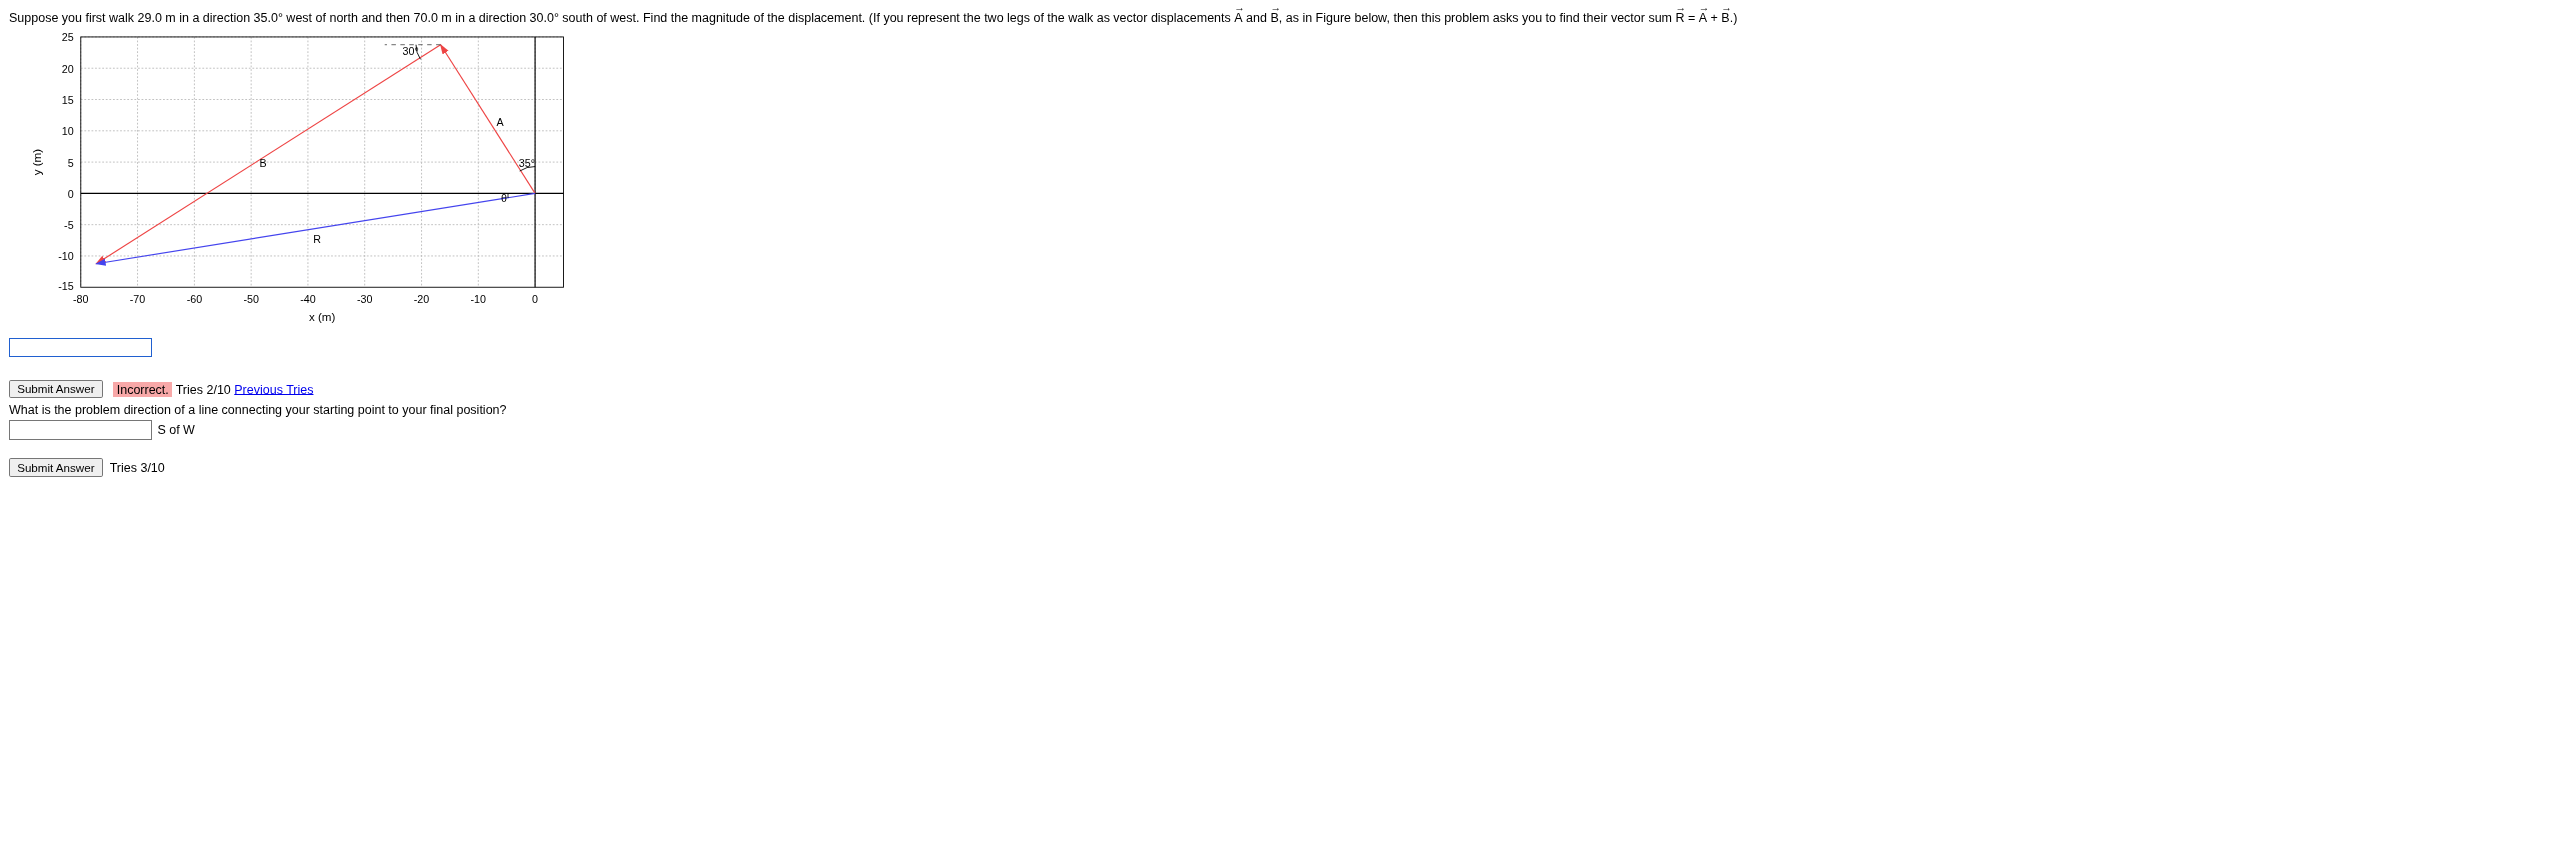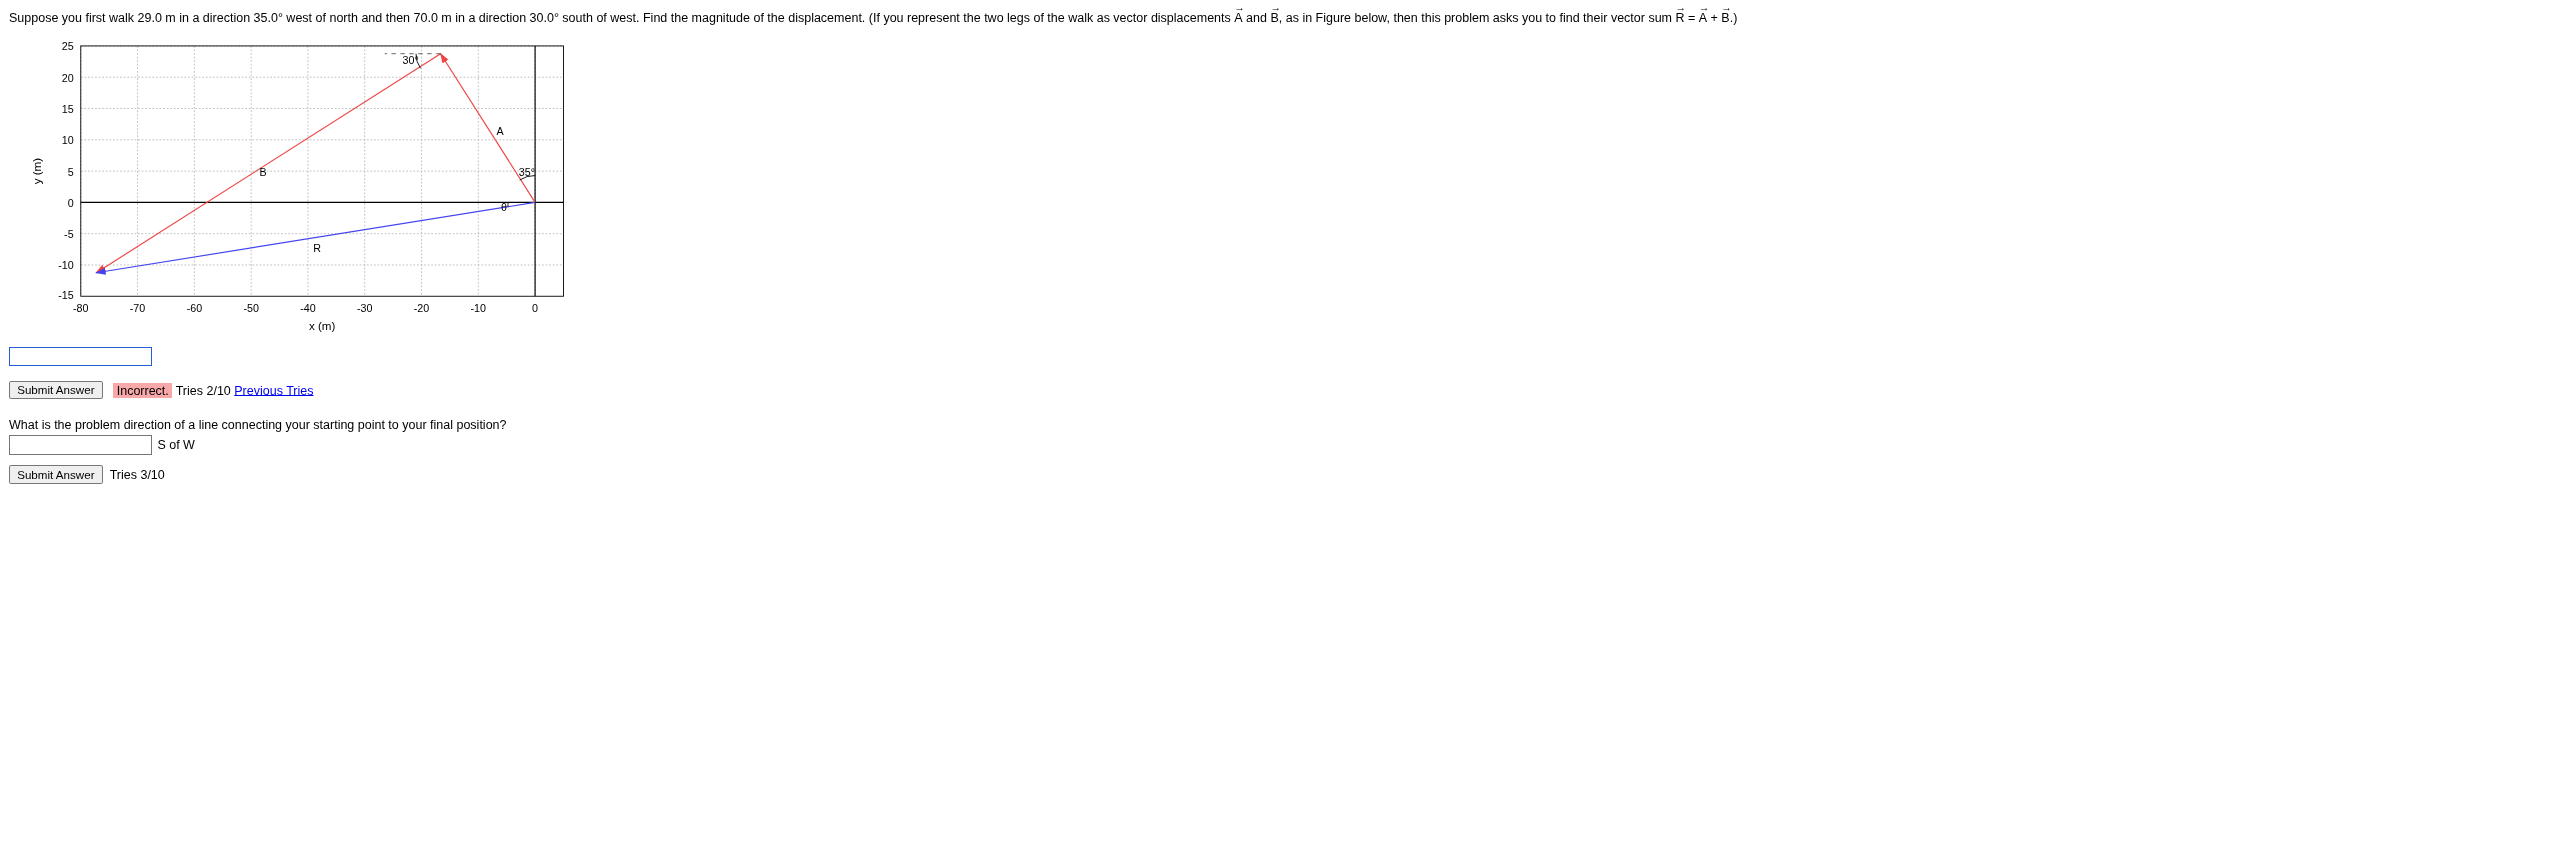--- a/index.html
+++ b/index.html
@@ -14,7 +14,6 @@
       line-height: 1.5;
     }
     .question-text {
-      margin-bottom: 9px;
     }
     .vec {
       position: relative;

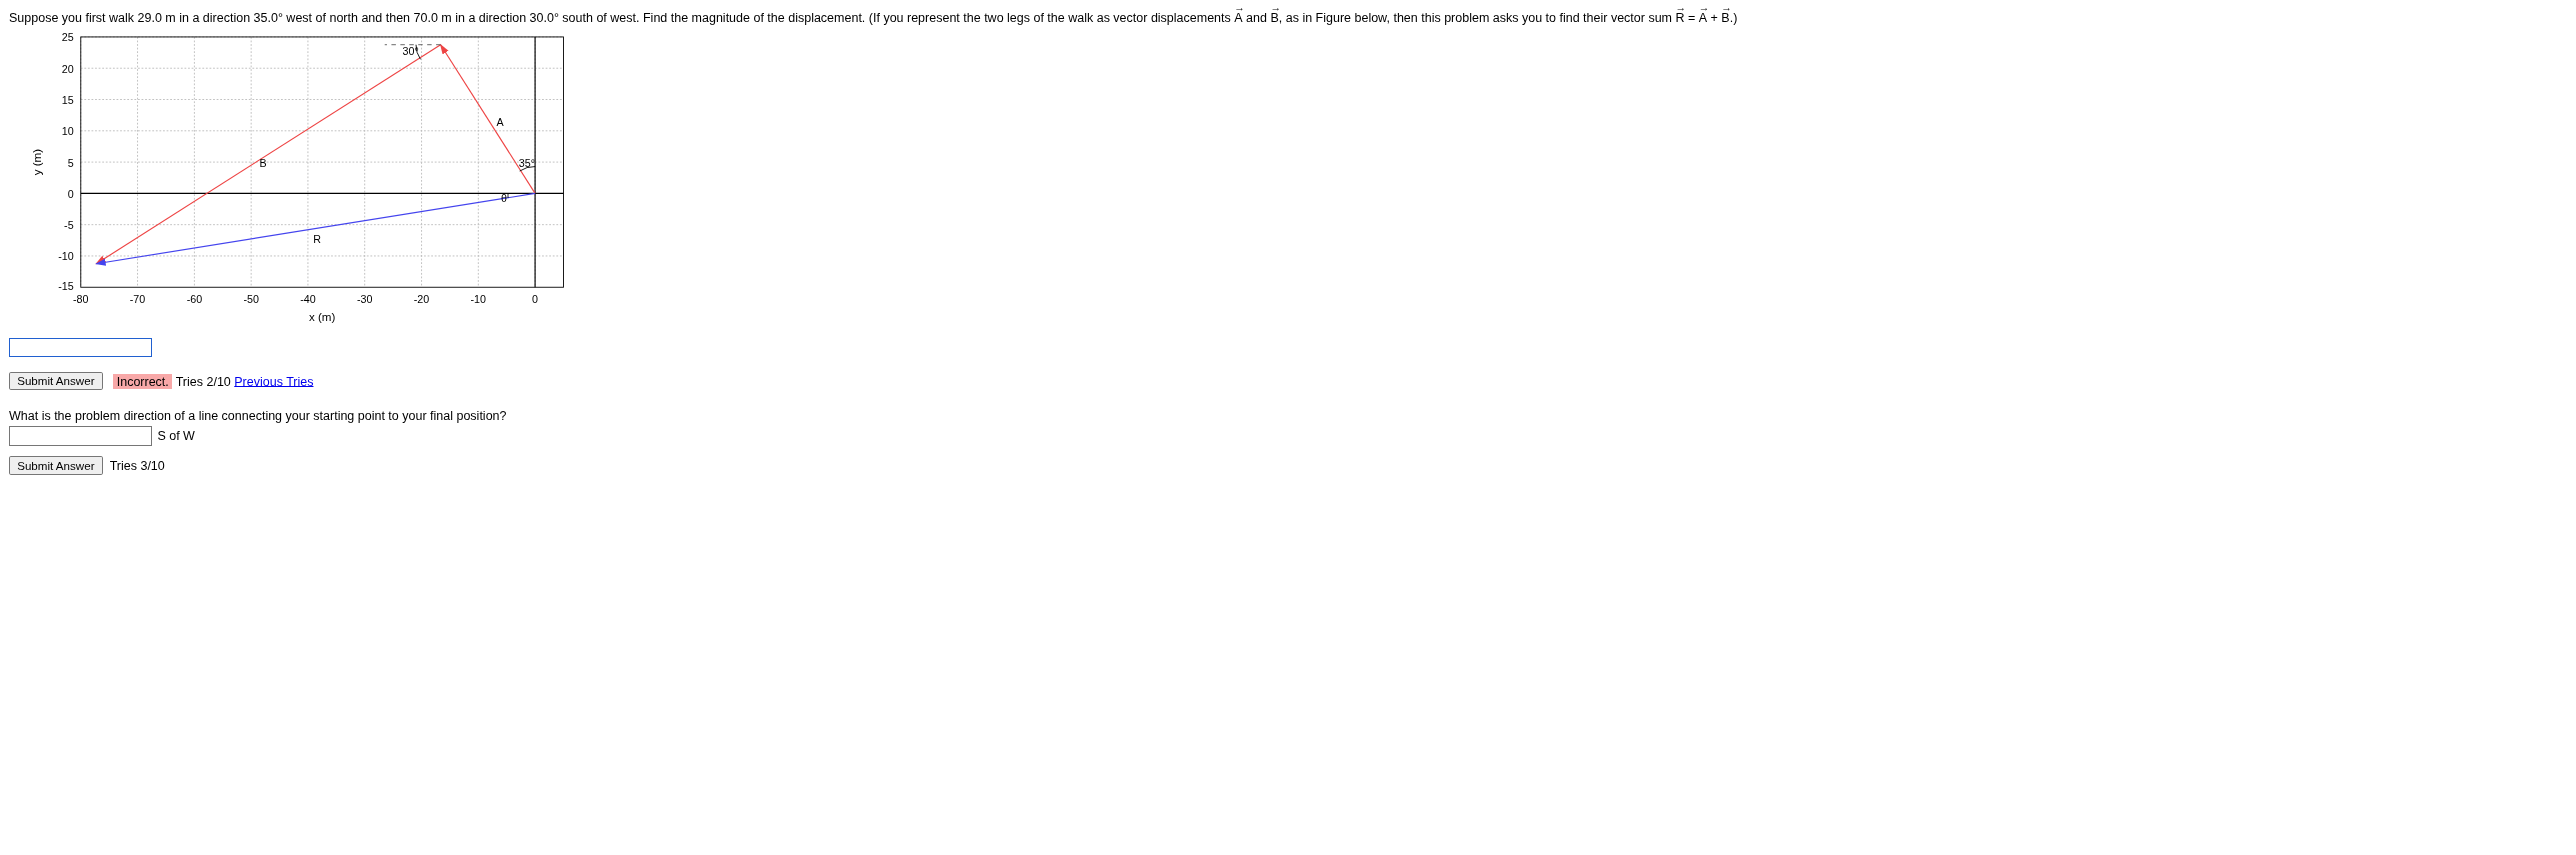--- a/index.html
+++ b/index.html
@@ -59,7 +59,7 @@
       cursor: pointer;
     }
     .feedback-row {
-      margin-bottom: 16px;
+      margin-bottom: 2px;
     }
     .incorrect {
       background-color: #f8a8a8;

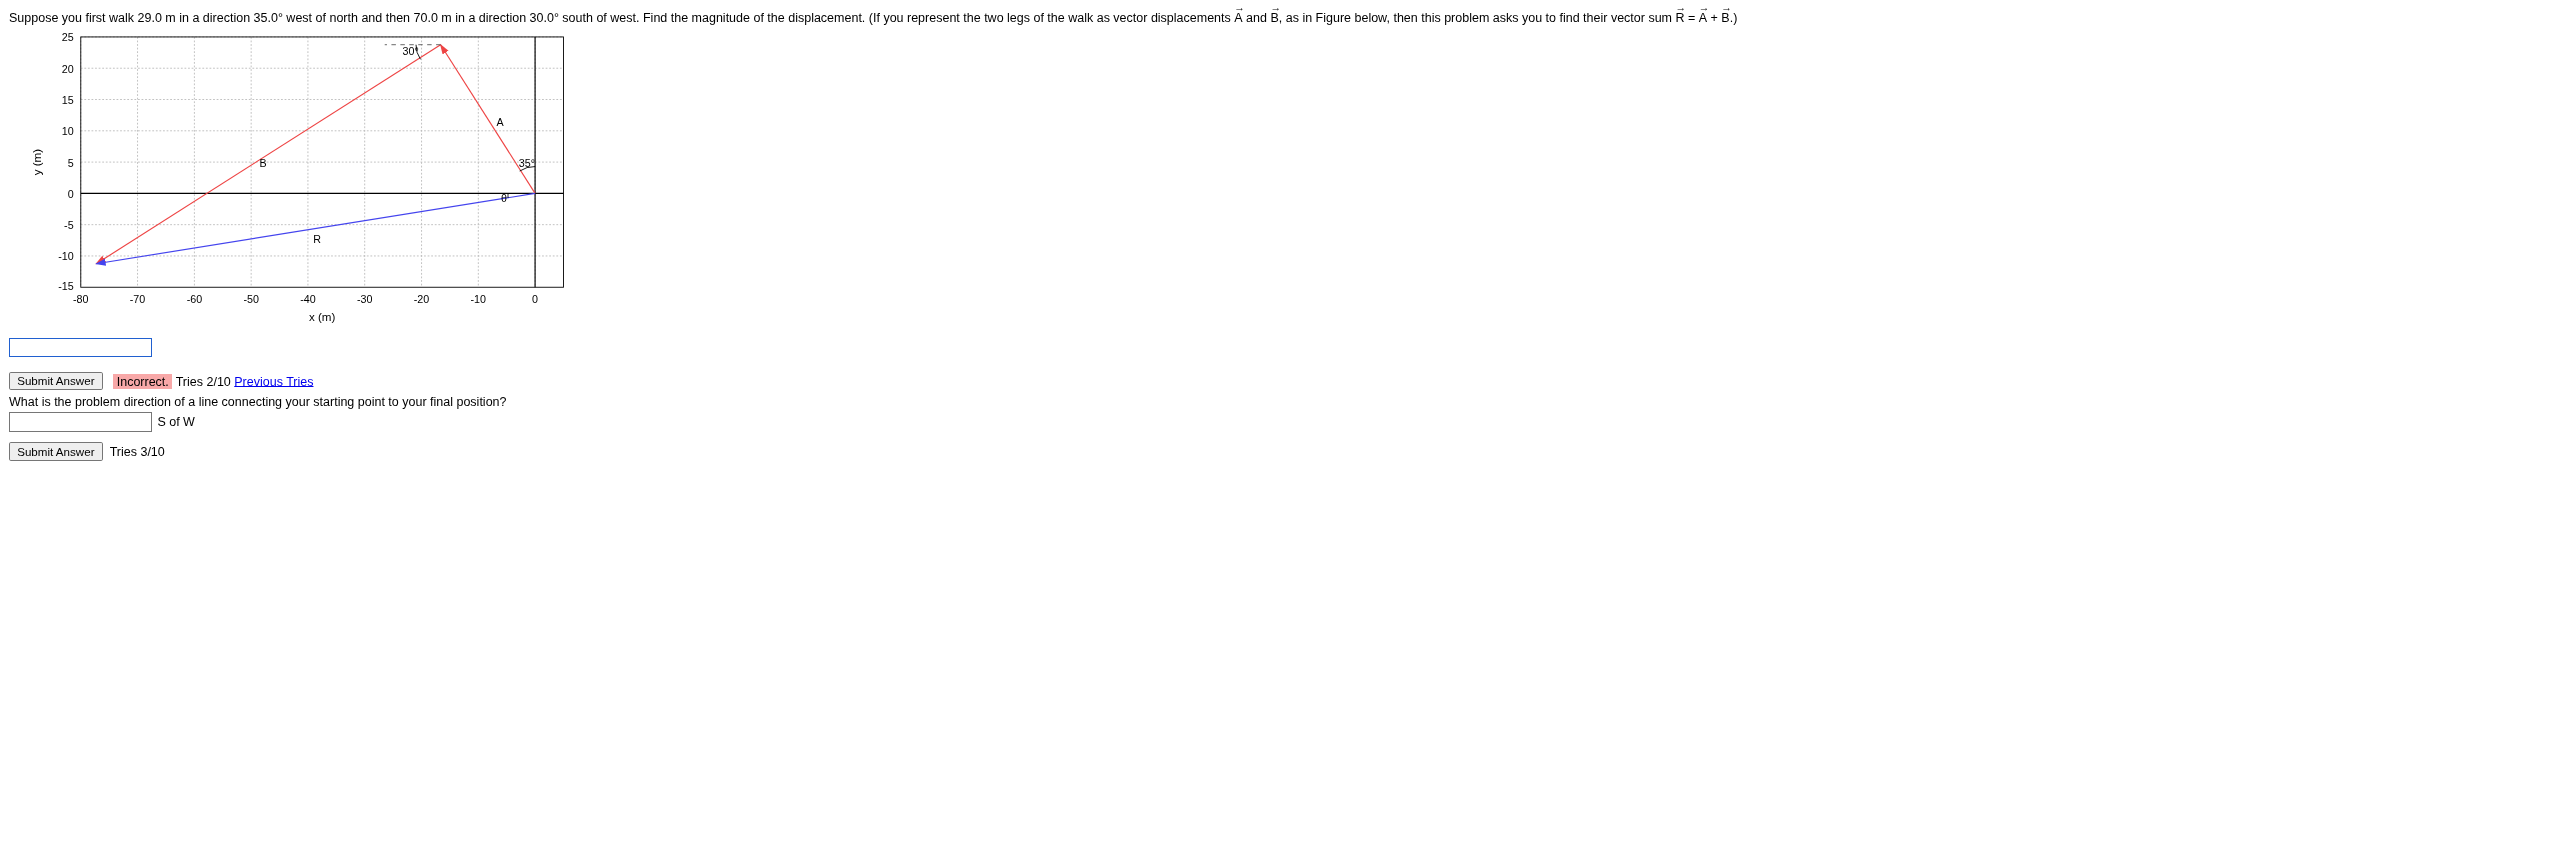--- a/index.html
+++ b/index.html
@@ -74,7 +74,7 @@
       margin-left: 5.4px;
     }
     .input-row {
-      margin-bottom: 10px;
+      margin-bottom: 18px;
     }
     .chart-axis-label {
       font-size: 13px;

